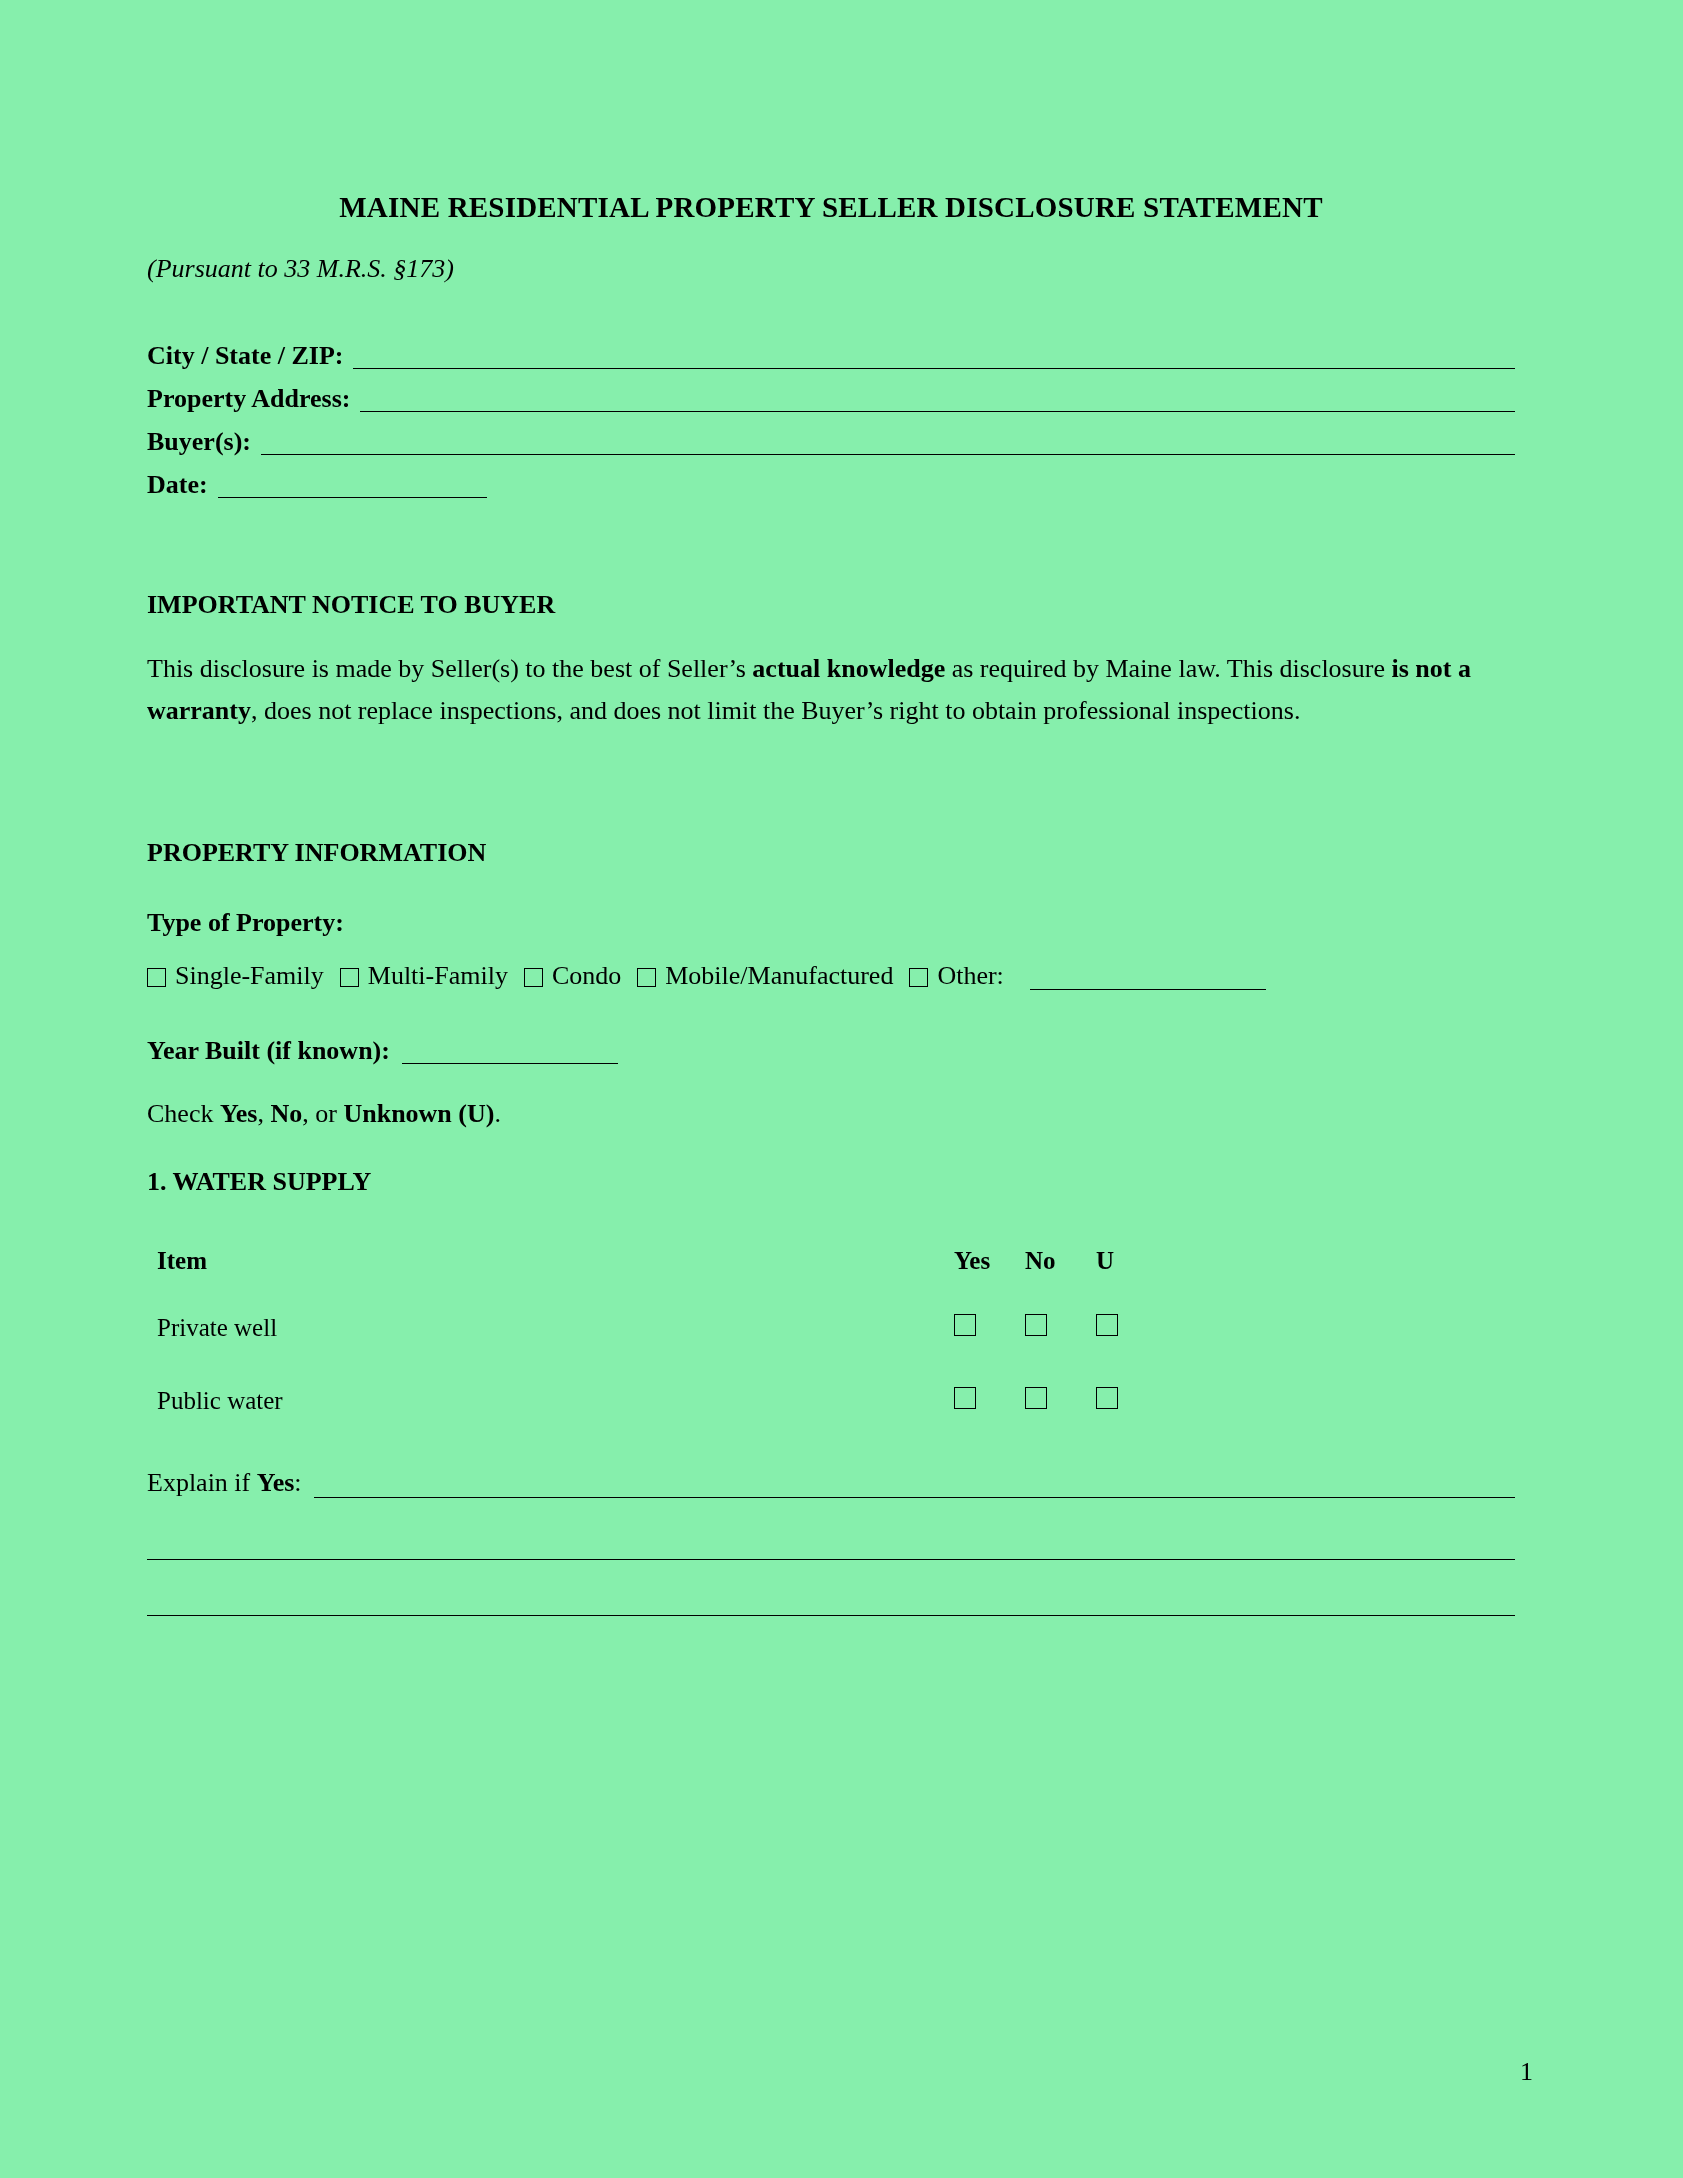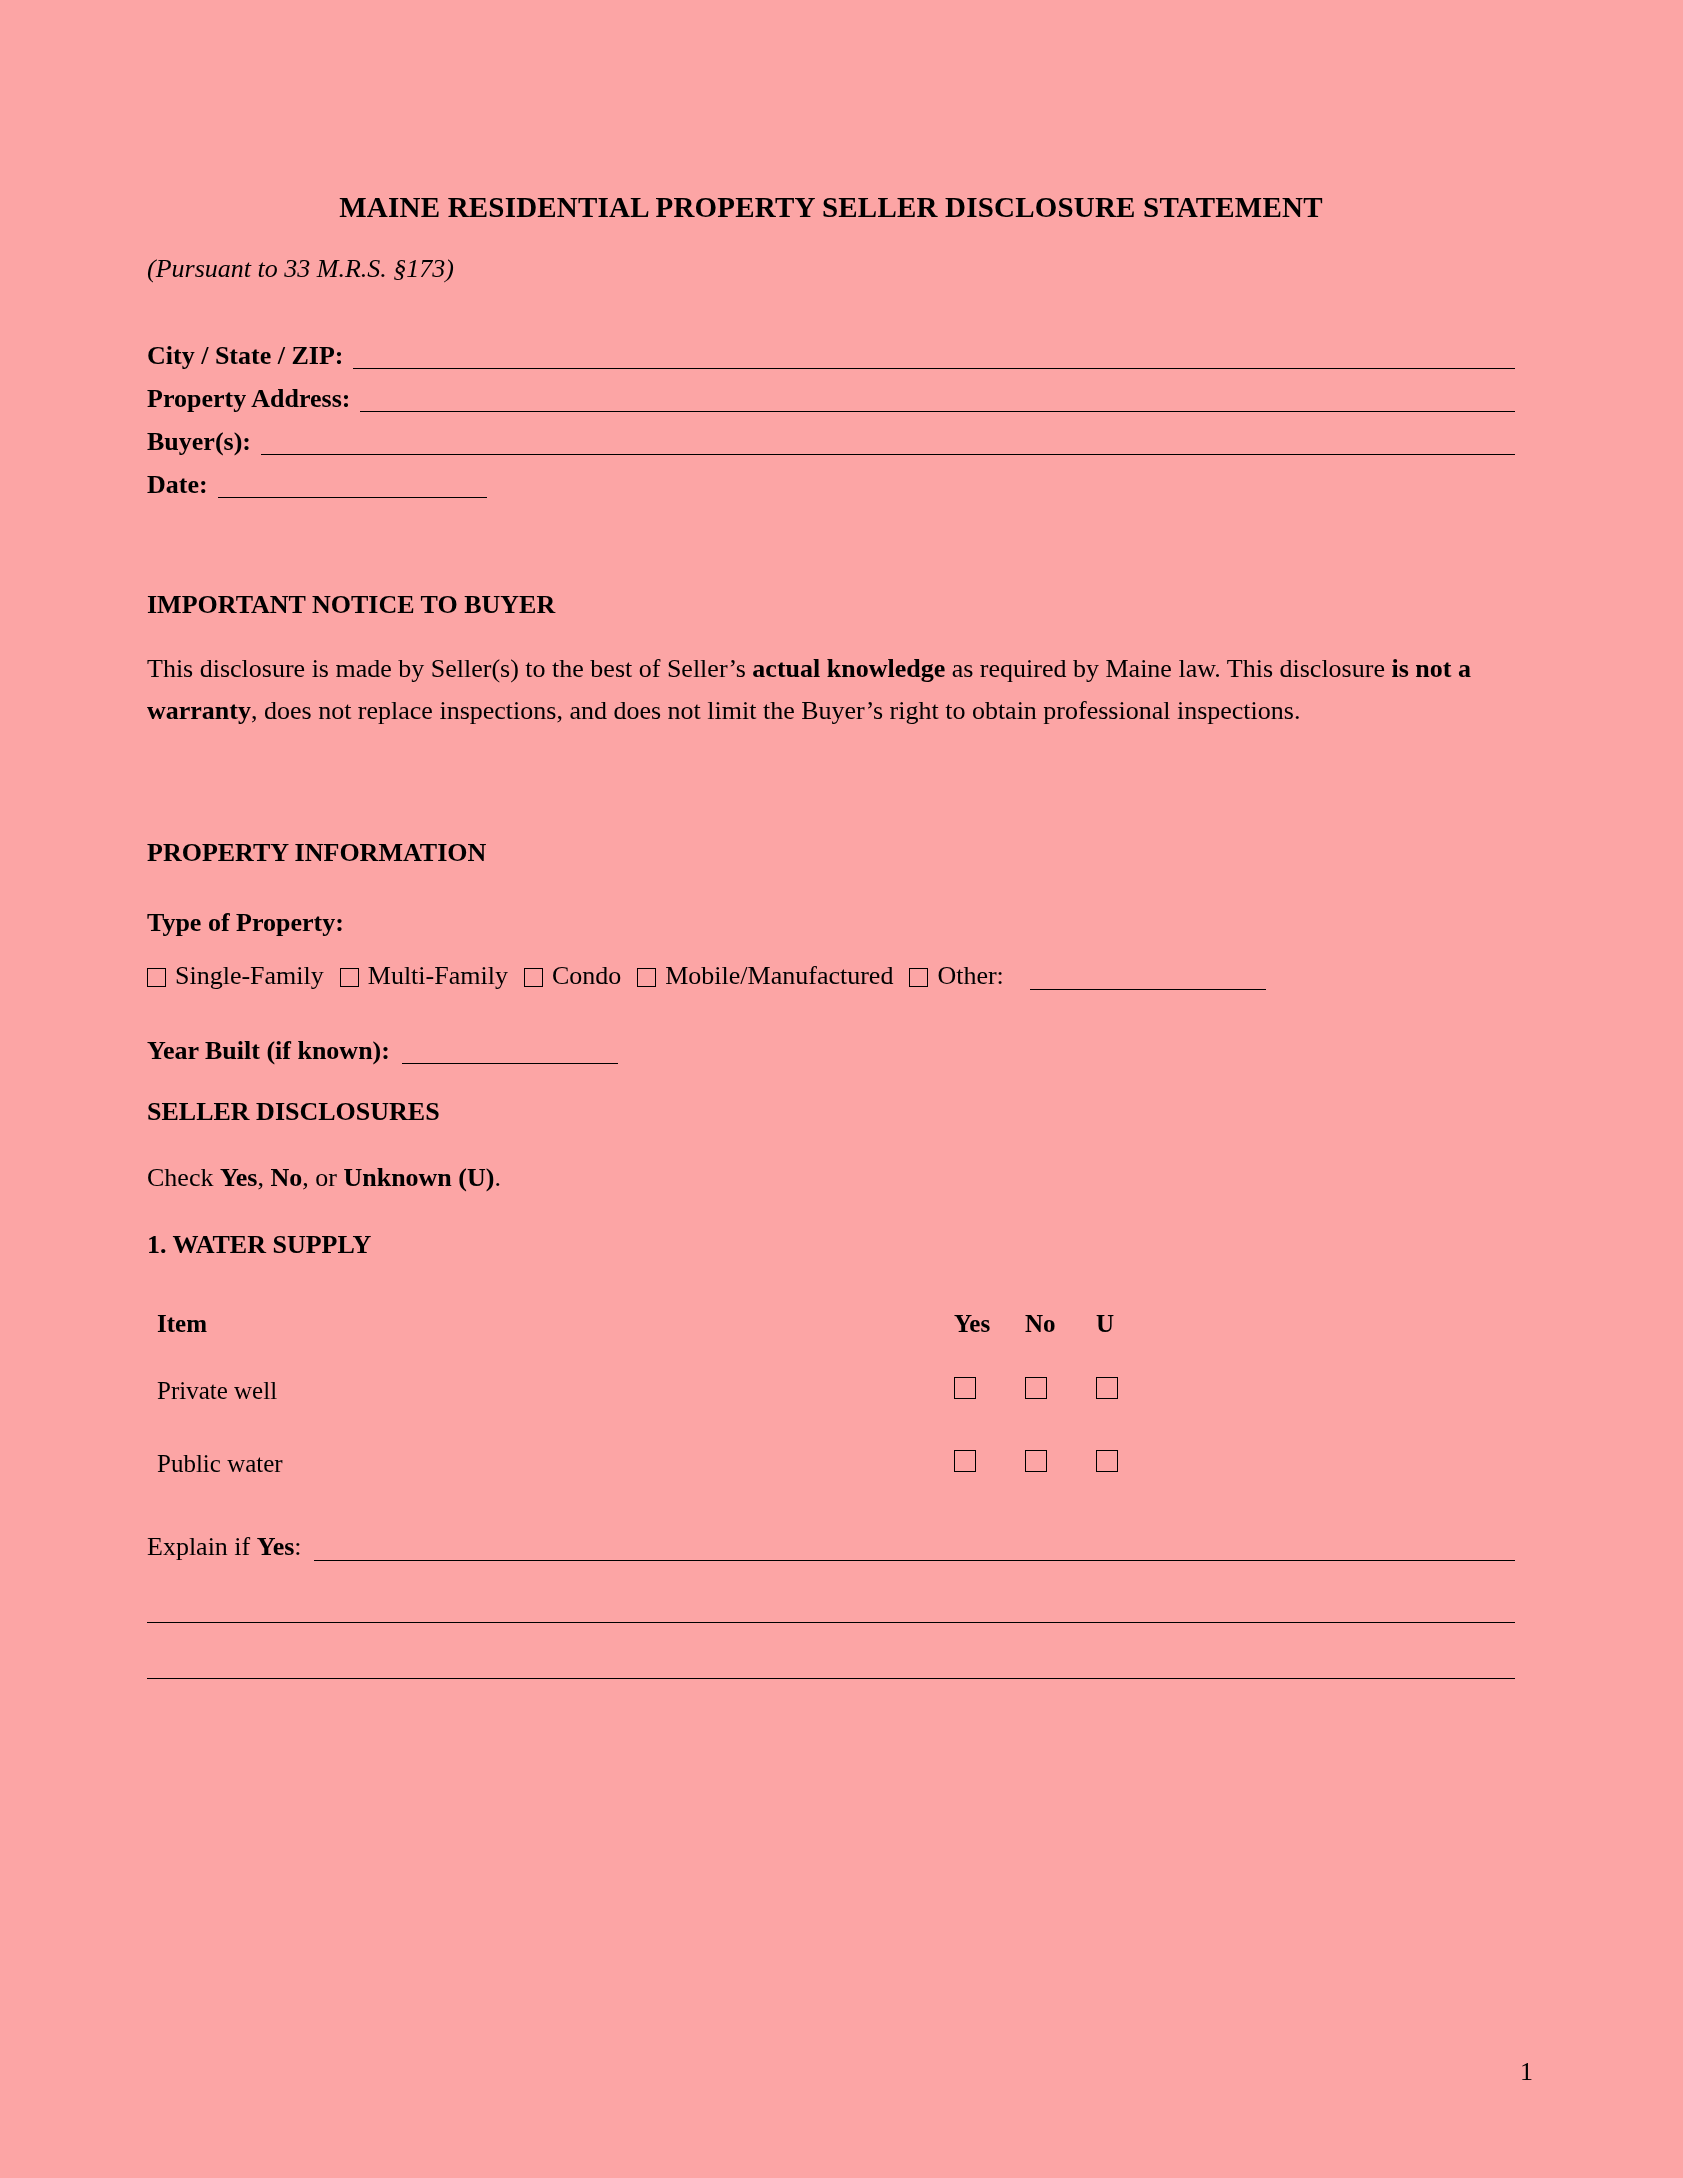--- a/index.html
+++ b/index.html
@@ -21,7 +21,7 @@
     left: 0; top: 0;
     width: 1683px;
     height: 2178px;
-    background: #fca5a5;
+    background: #86efac;
   }
 
   .content {

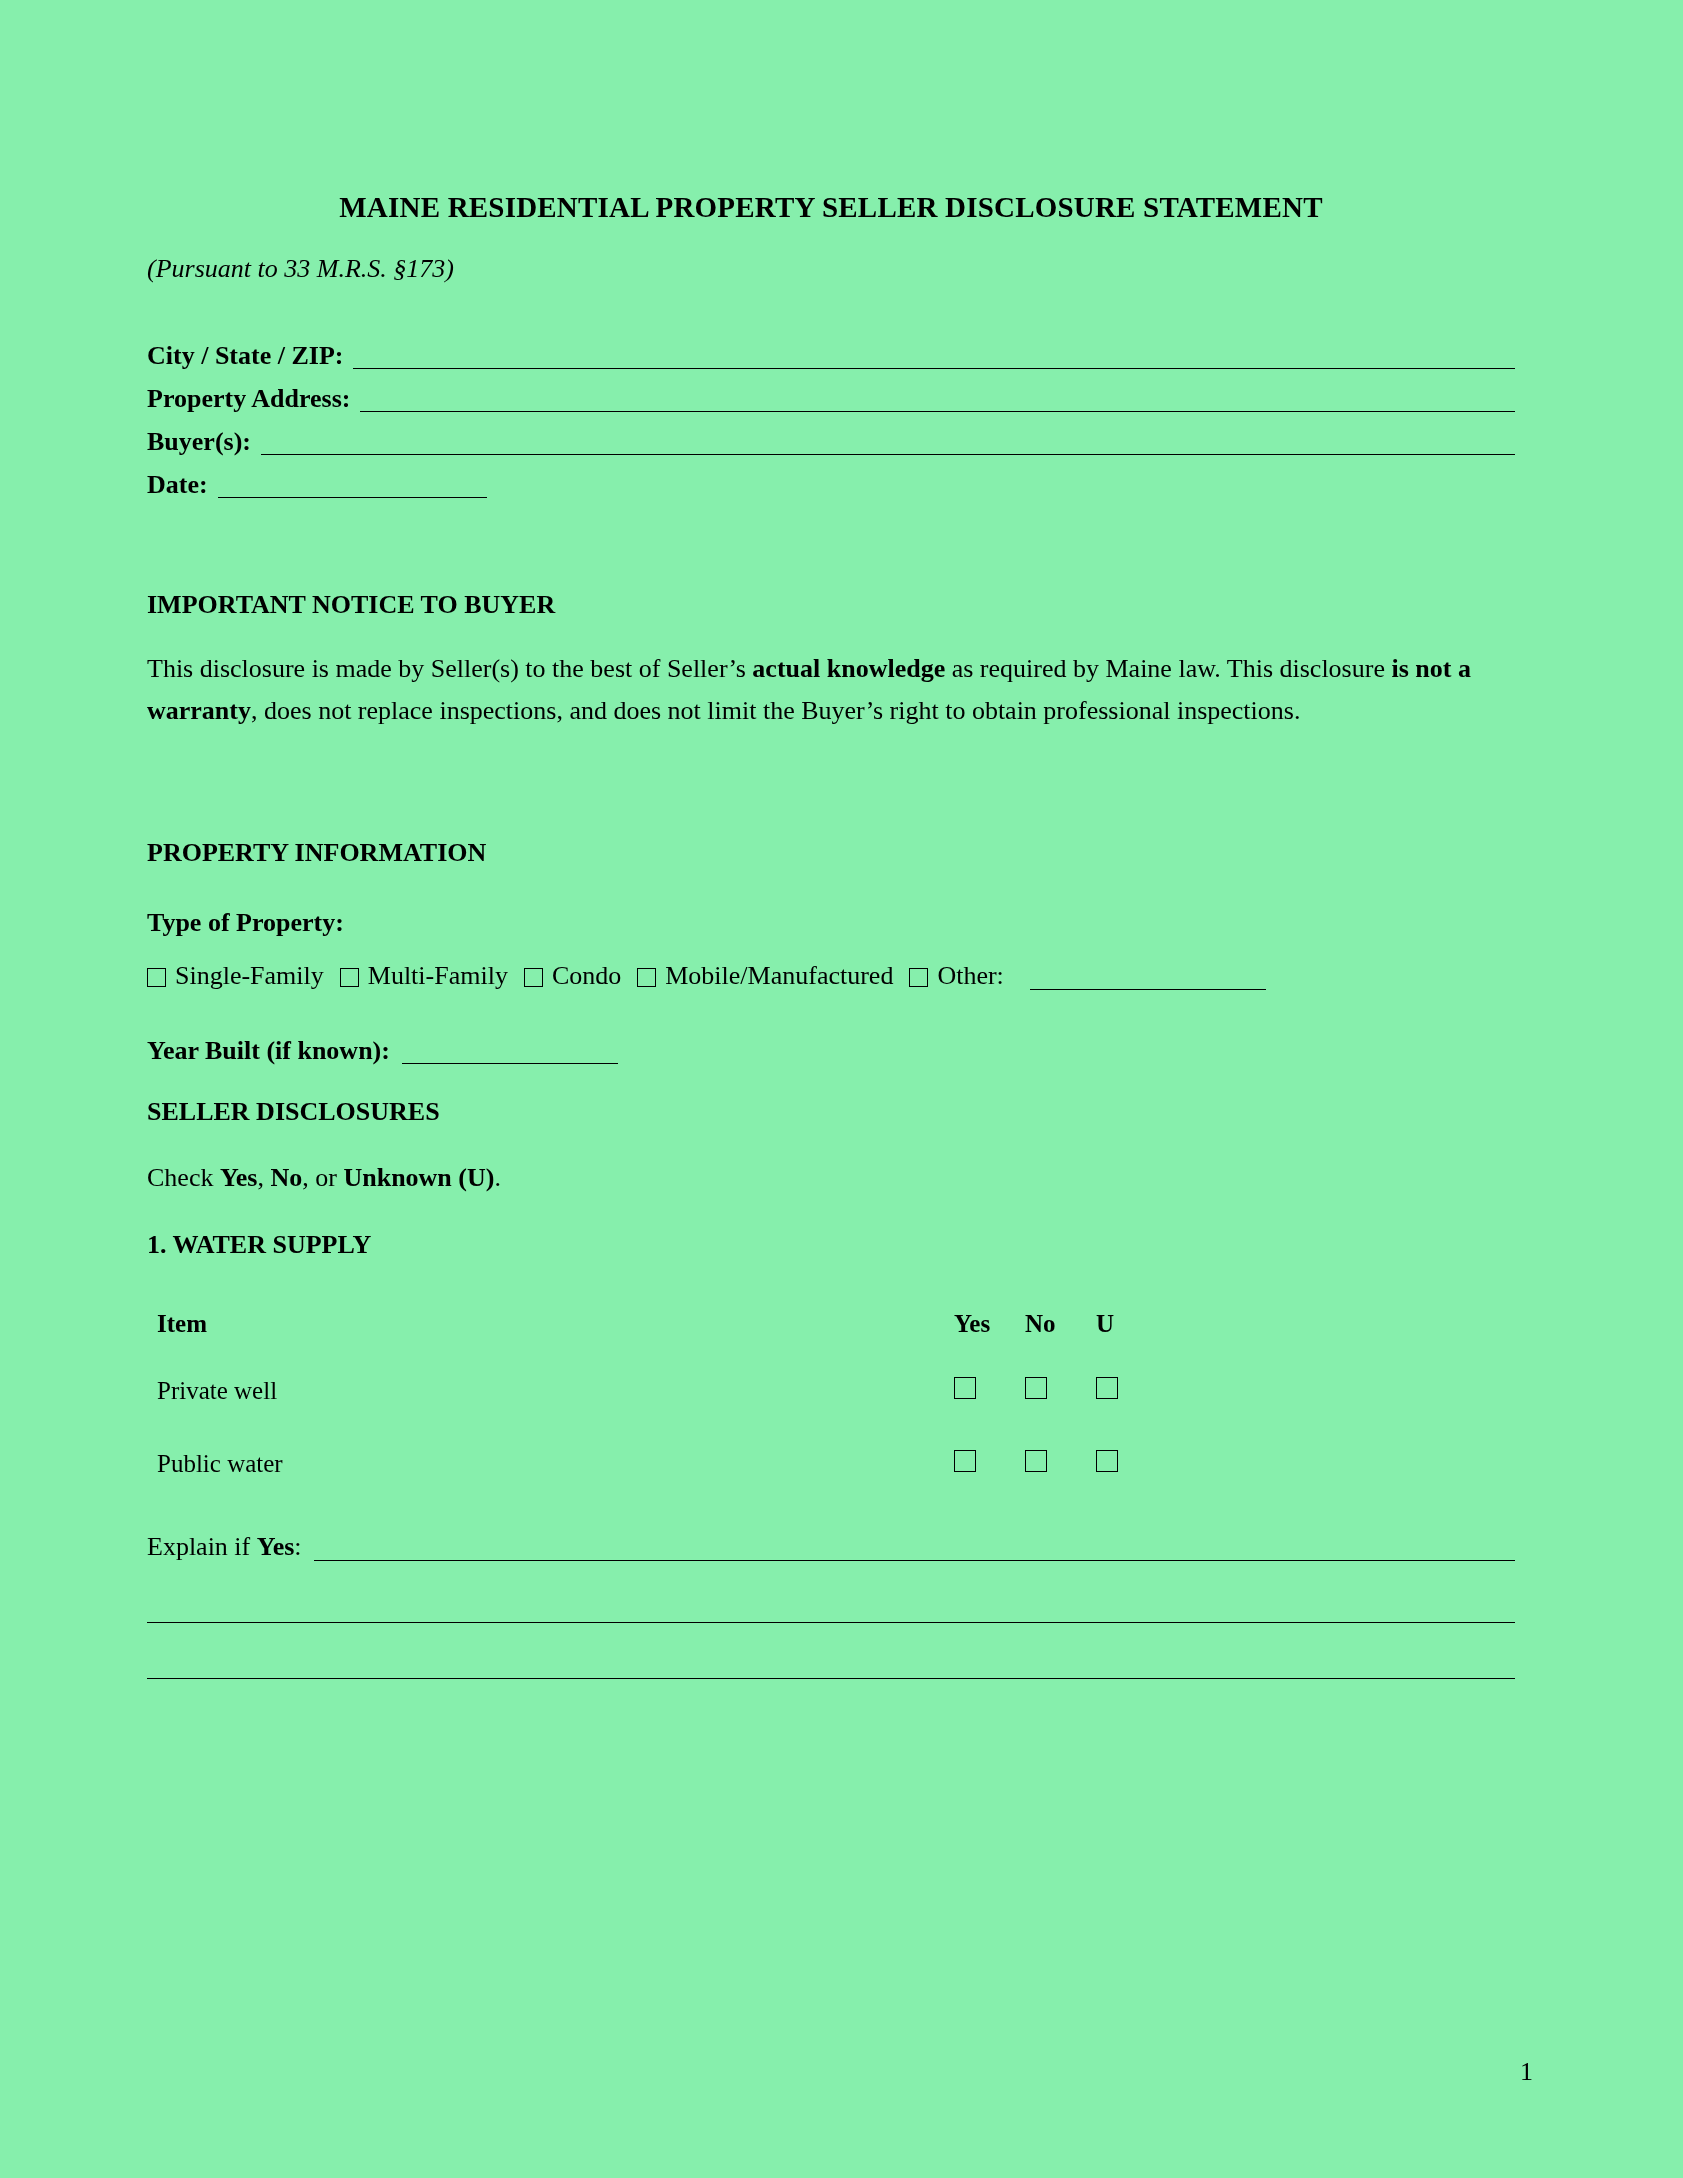--- a/index.html
+++ b/index.html
@@ -302,7 +302,6 @@
       <span class="year-rule"></span>
     </div>
 
-    <div class="section-heading h-seller">SELLER DISCLOSURES</div>
 
     <div class="check-instruction"><span>Check </span><b>Yes</b><span>, </span><b>No</b><span>, or </span><b>Unknown (U)</b><span>.</span></div>
 

